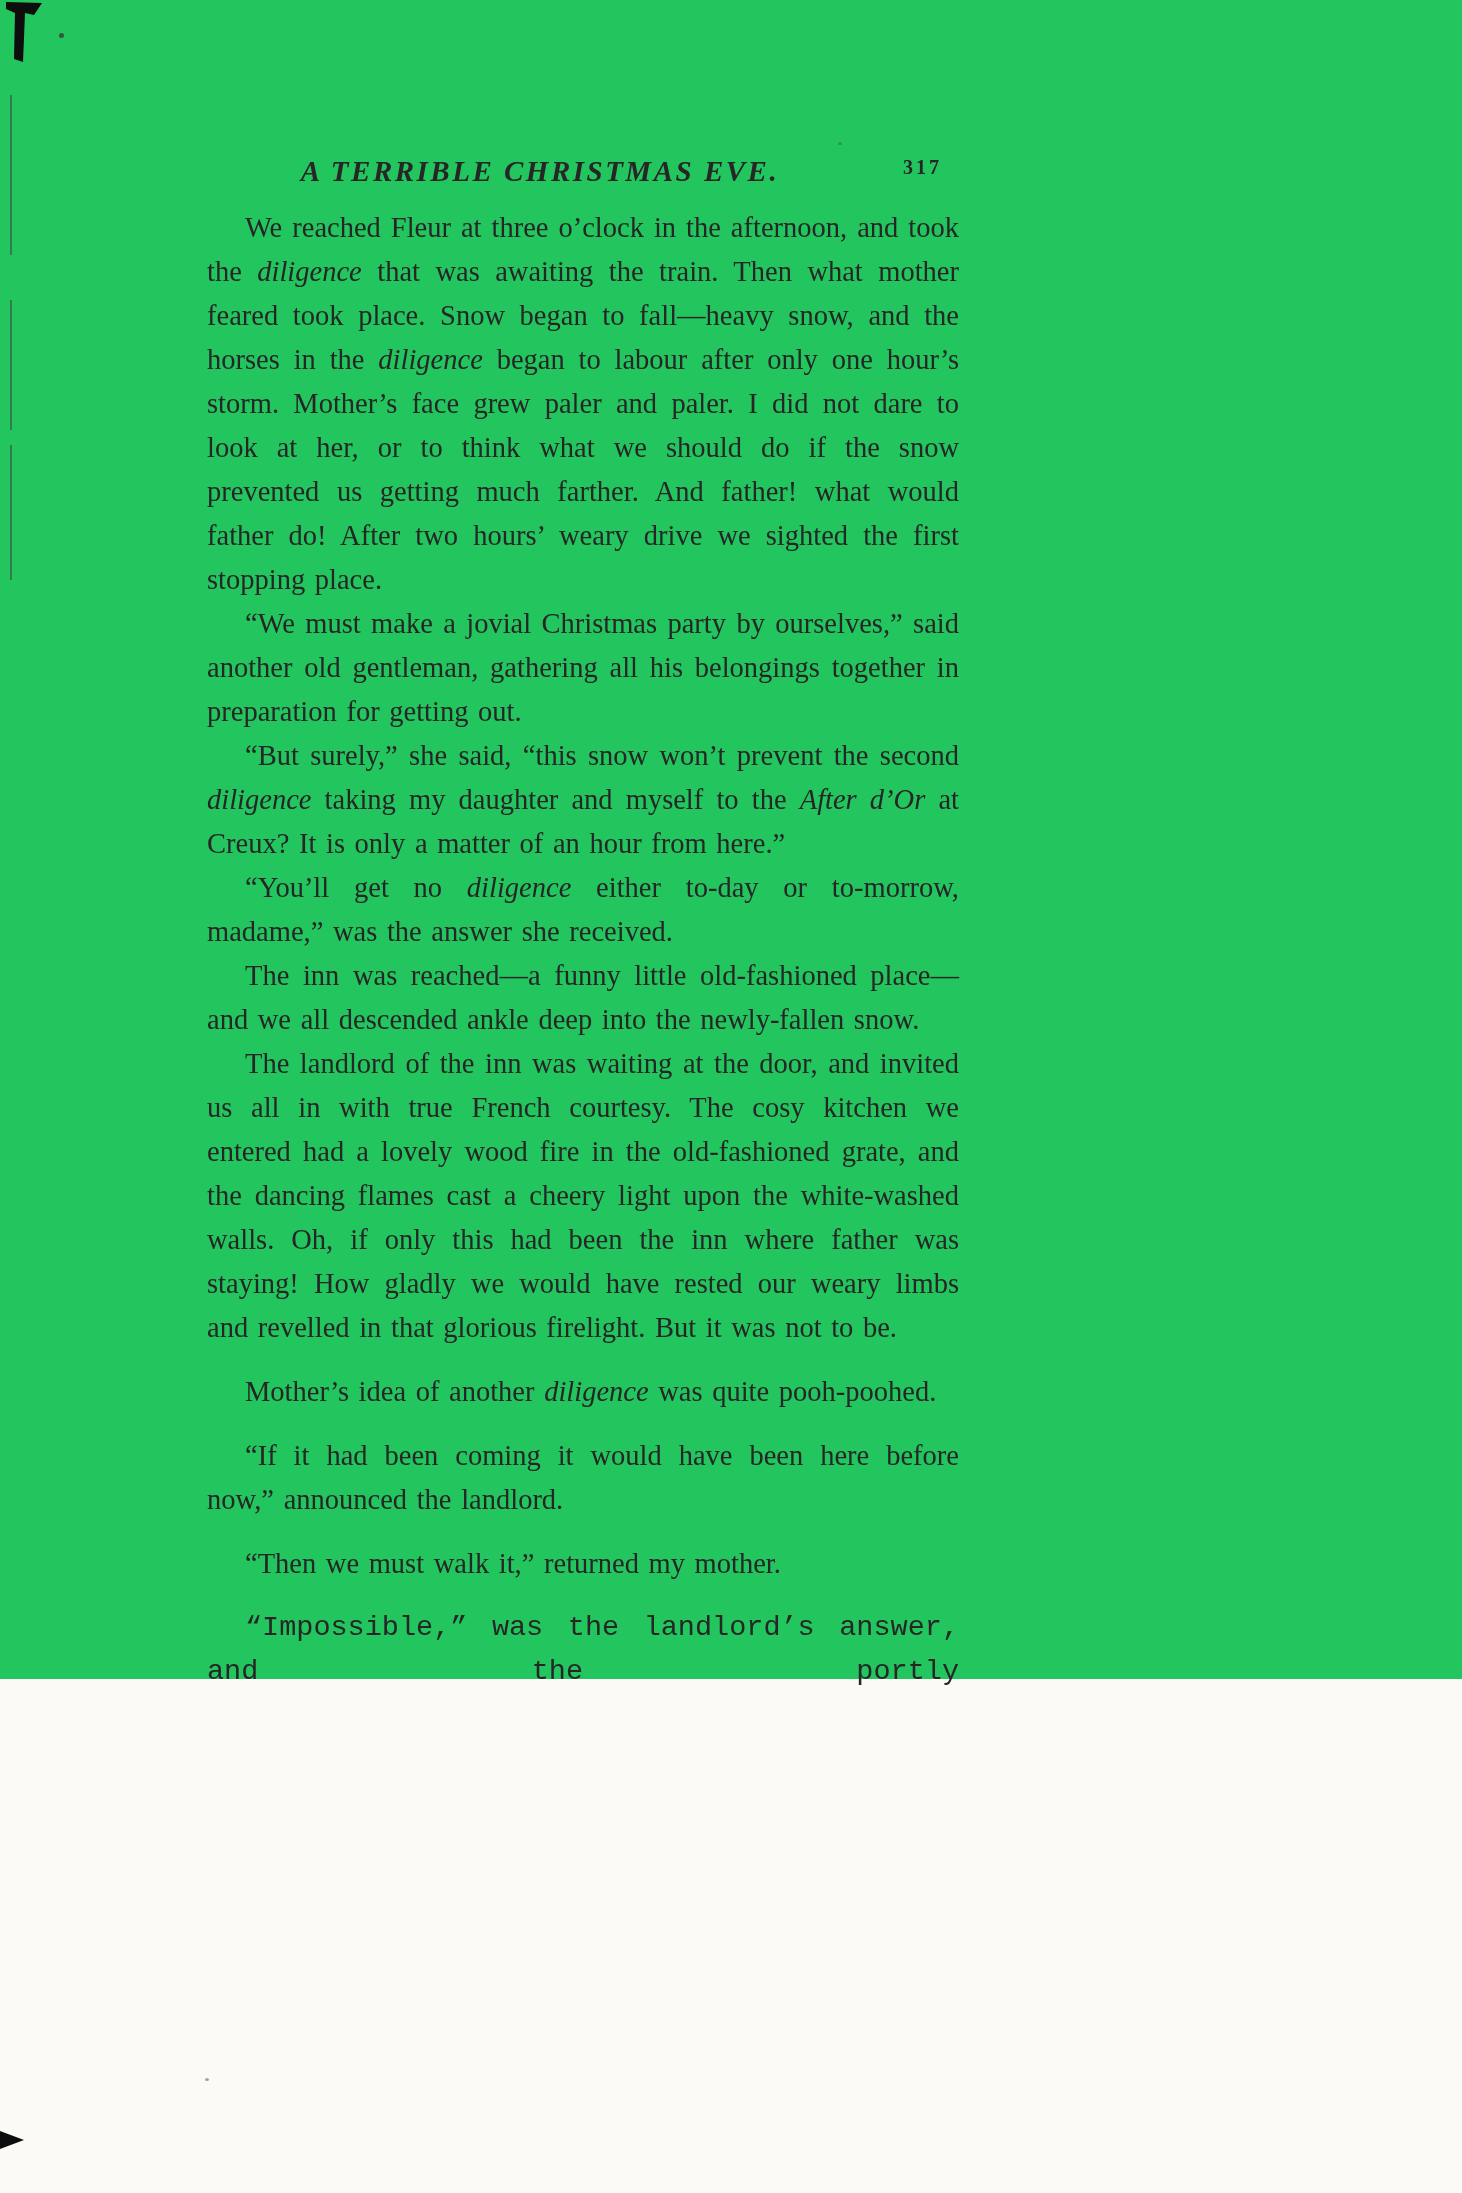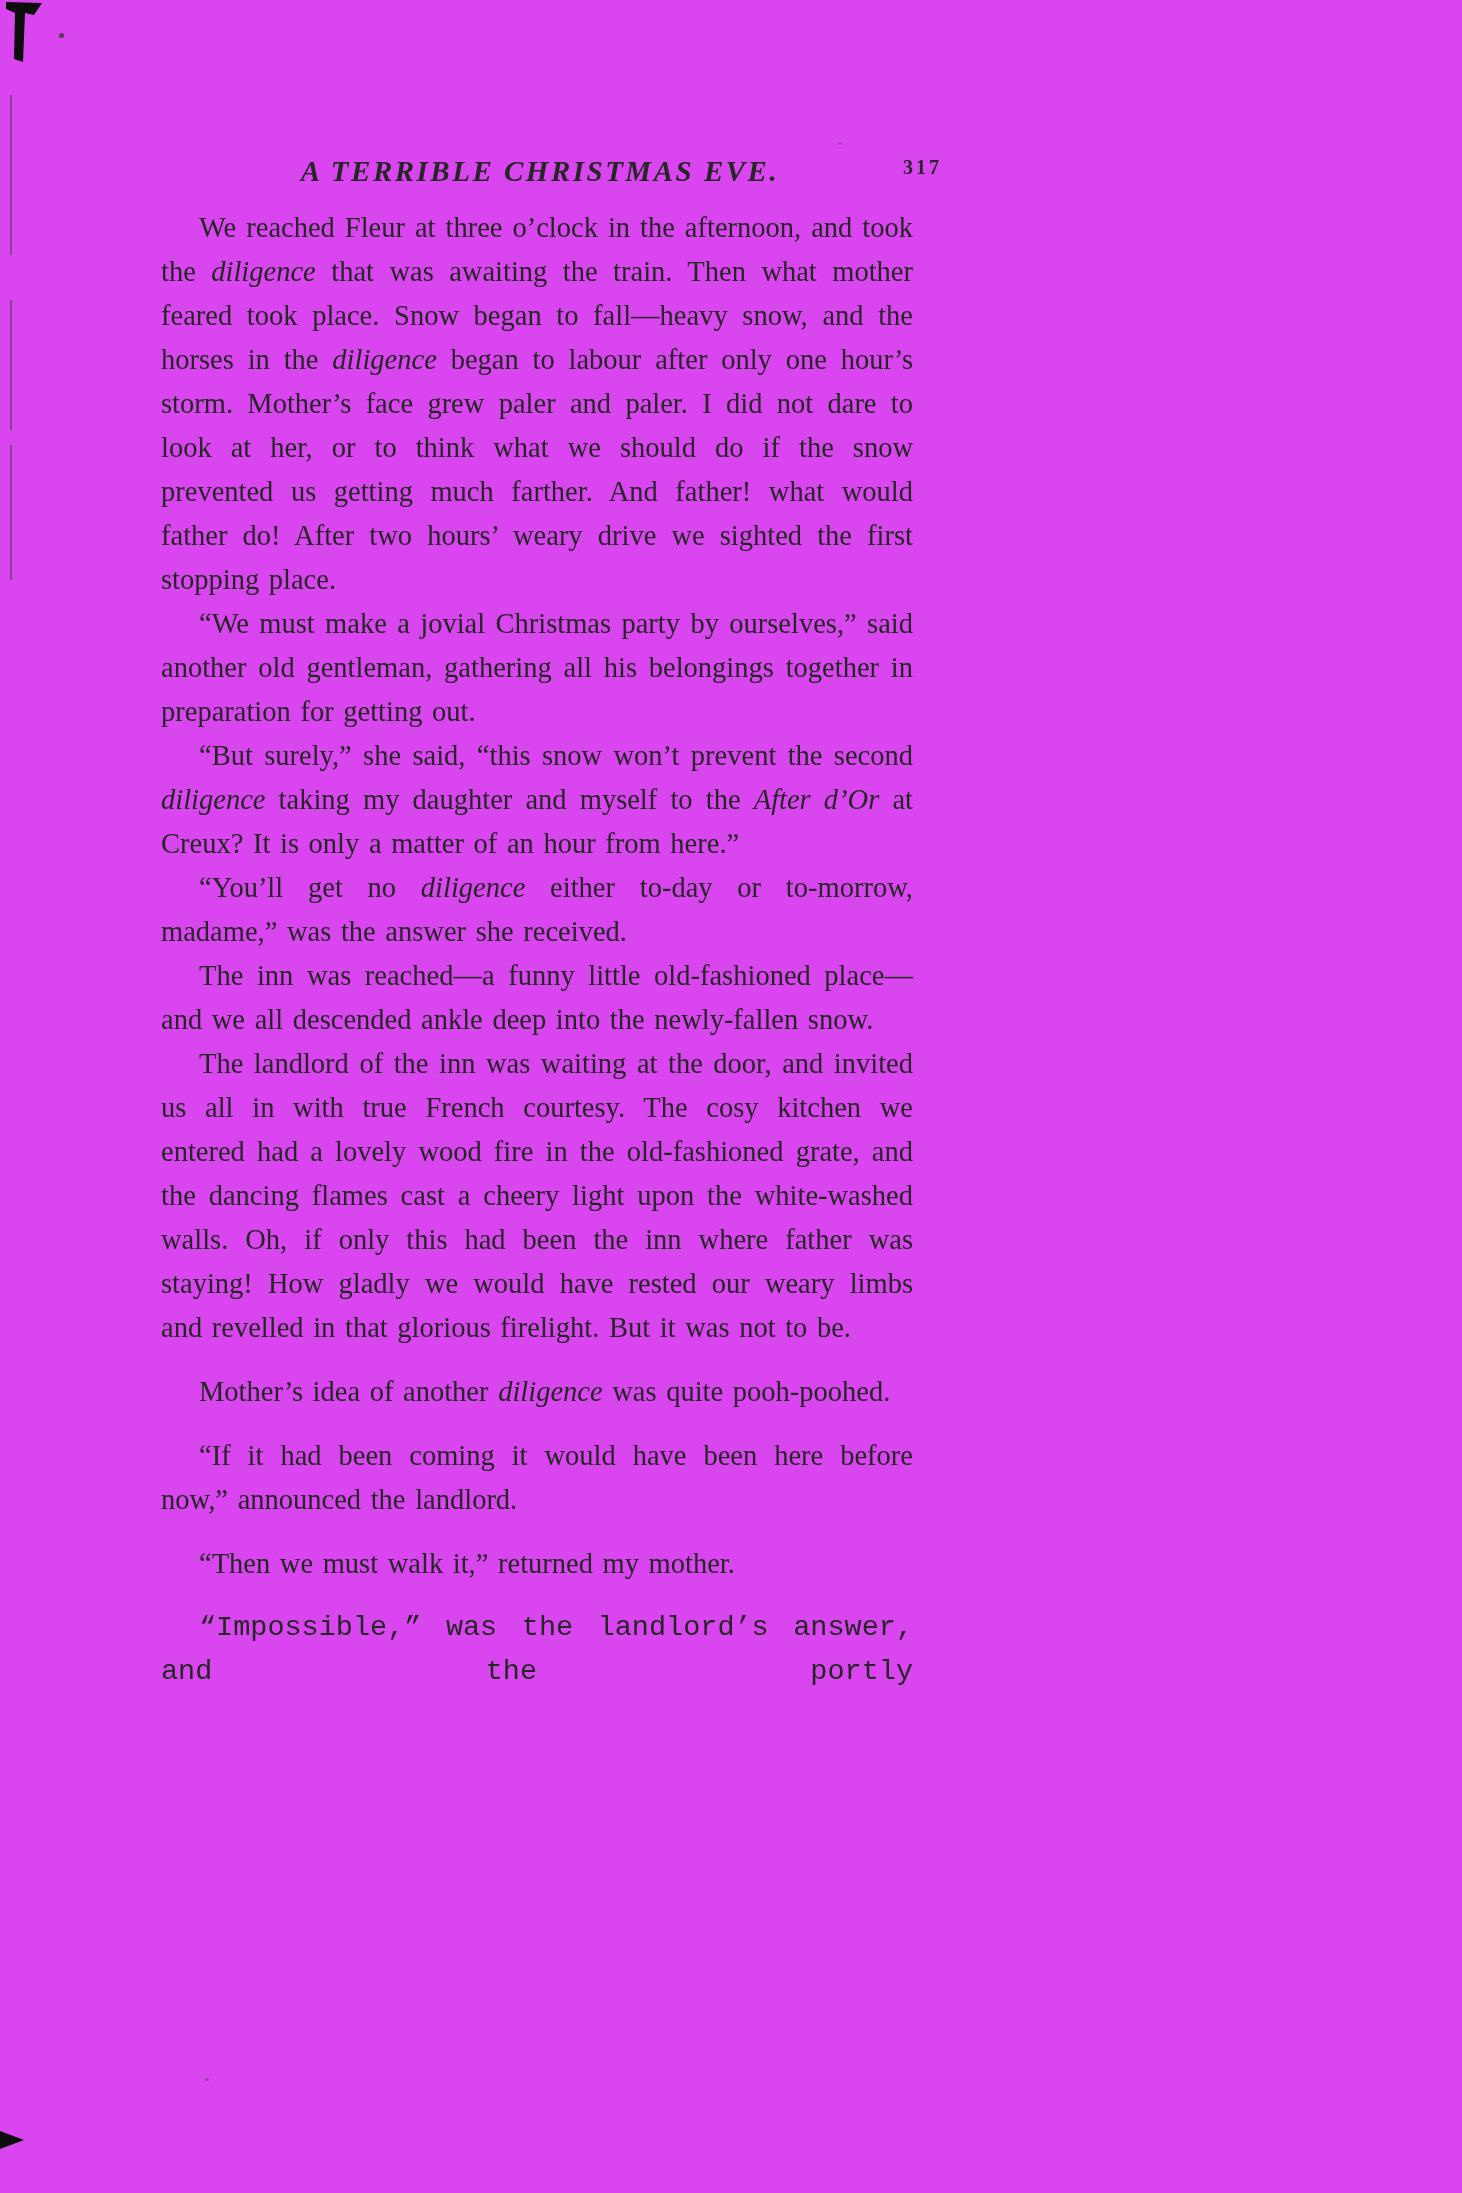--- a/index.html
+++ b/index.html
@@ -15,8 +15,8 @@
     position: absolute;
     inset: 0;
     width: 1462px;
-    height: 2193px;
-    background: #d946ef;
+    height: 1679px;
+    background: #22c55e;
     font-family: "Liberation Serif", "DejaVu Serif", serif;
     color: #242424;
   }

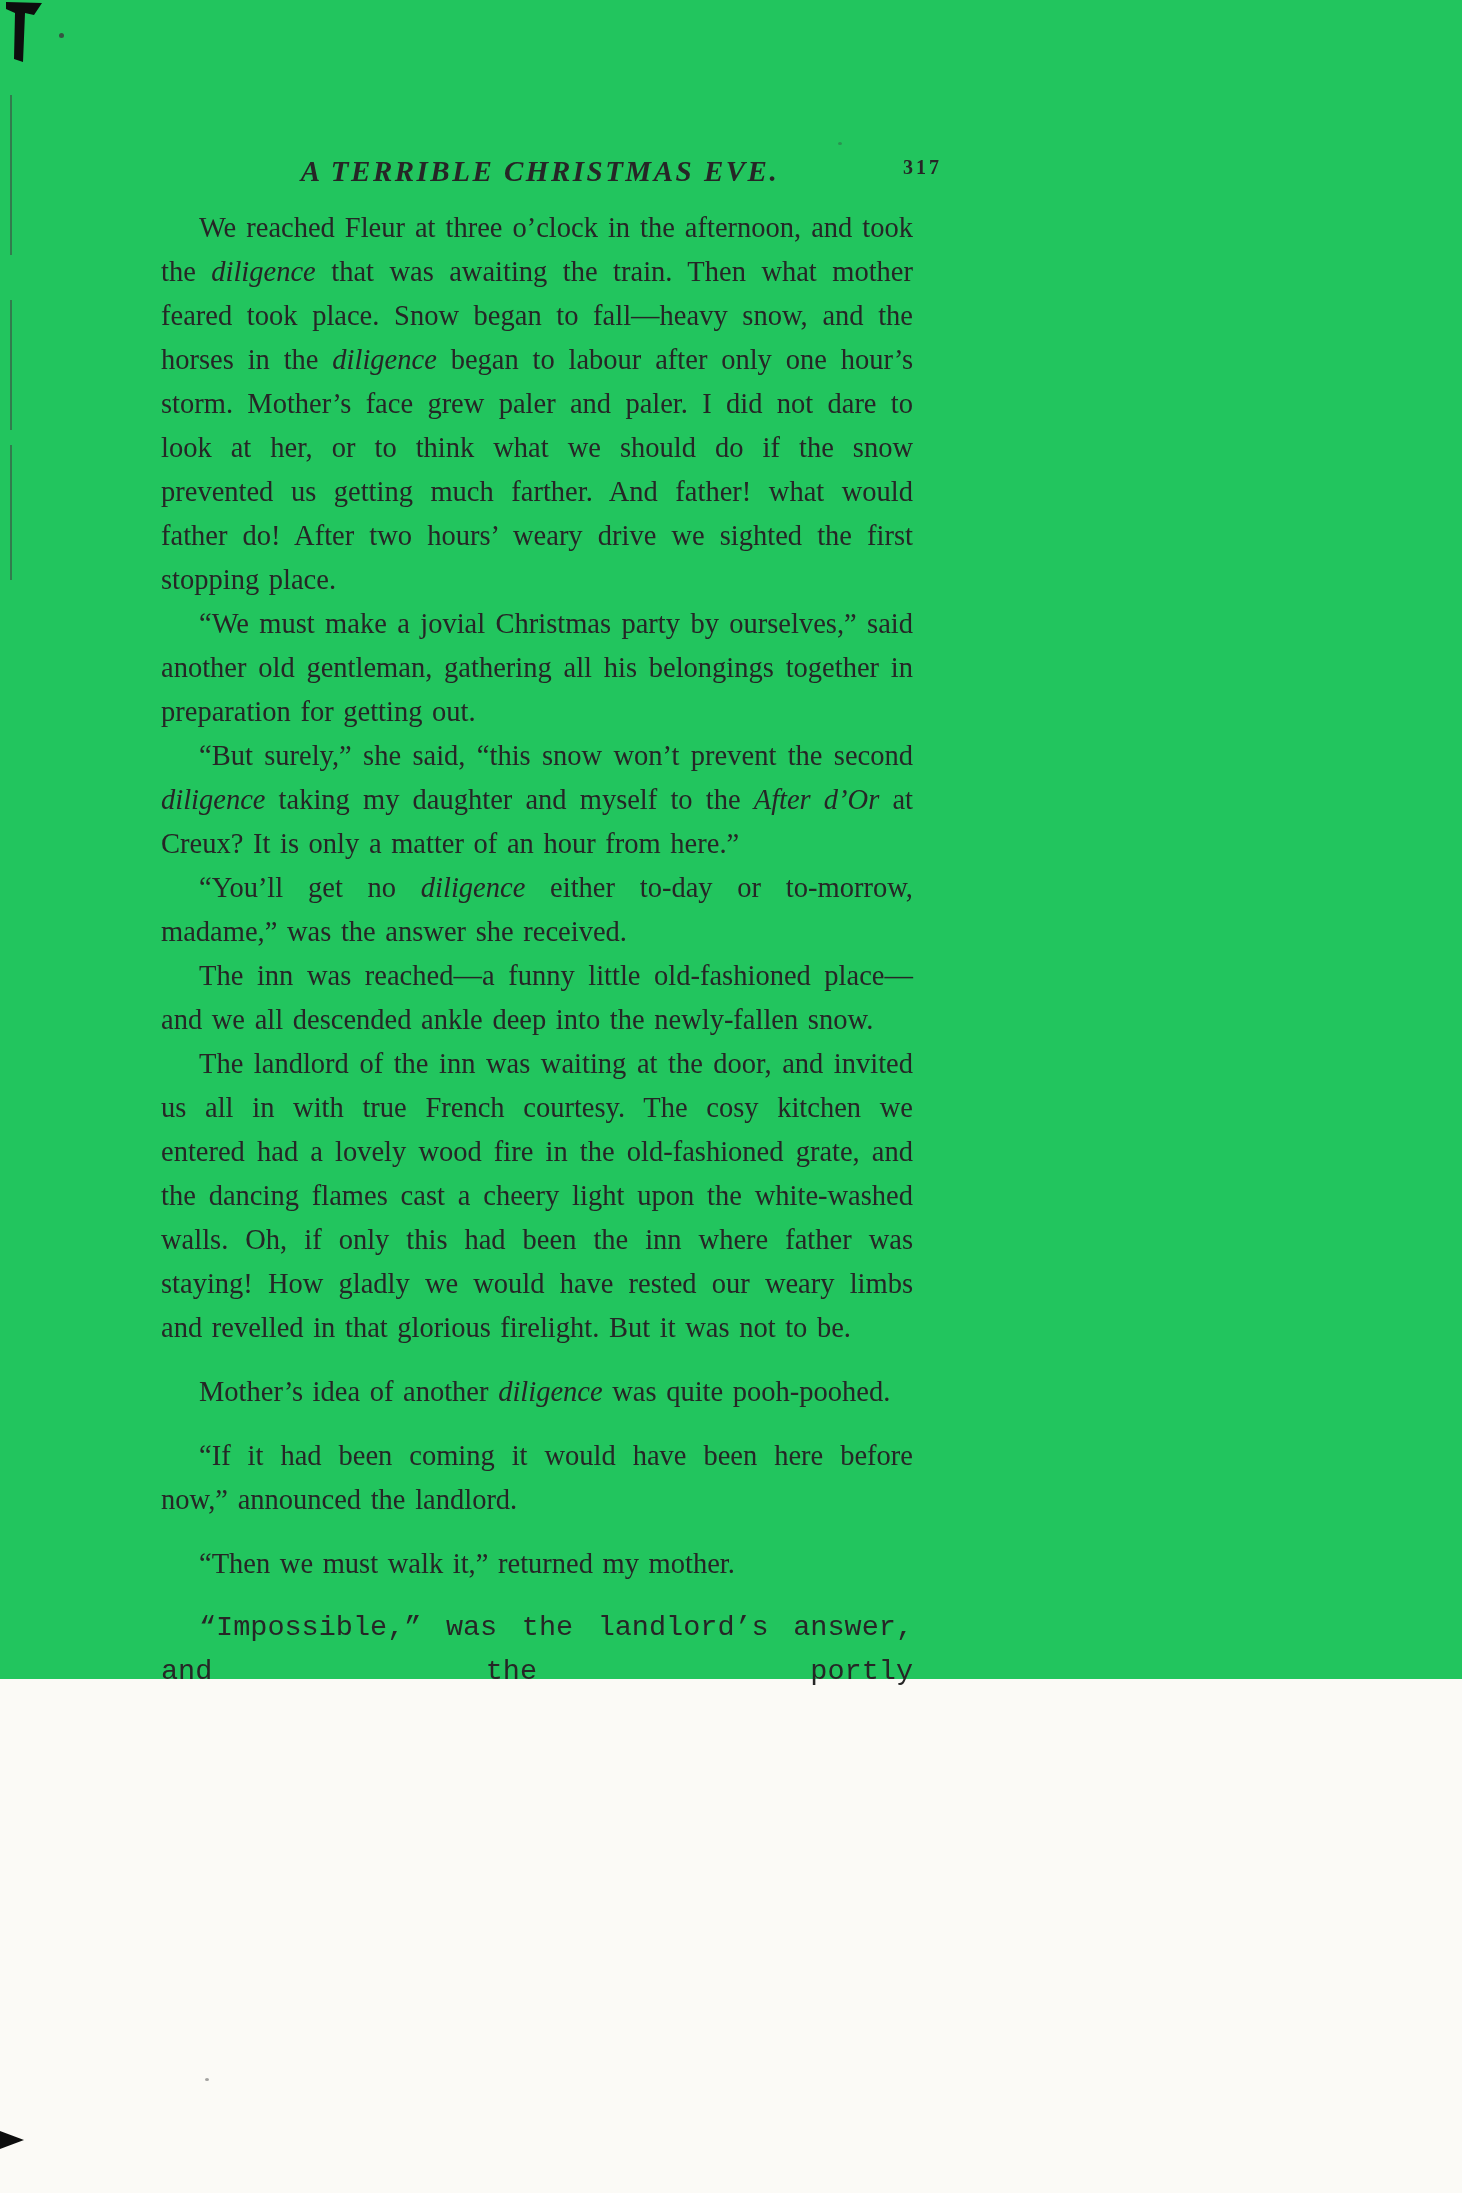--- a/index.html
+++ b/index.html
@@ -122,7 +122,7 @@
     <div class="page-number">317</div>
   </div>
 
-  <div class="page-body" style="color: rgb(38, 38, 38);">
+  <div class="page-body" style="color: rgb(38, 38, 38); margin-left: 46px;">
       <p class="para"><span class="roman">We reached Fleur at three o’clock in the afternoon, and took the </span><span class="italic">diligence</span><span class="roman"> that was awaiting the train. Then what mother feared took place. Snow began to fall—heavy snow, and the horses in the </span><span class="italic">diligence</span><span class="roman"> began to labour after only one hour’s storm. Mother’s face grew paler and paler. I did not dare to look at her, or to think what we should do if the snow prevented us getting much farther. And father! what would father do! After two hours’ weary drive we sighted the first stopping place.</span></p>
       <p class="para"><span class="roman">“We must make a jovial Christmas party by ourselves,” said another old gentleman, gathering all his belongings together in preparation for getting out.</span></p>
       <p class="para"><span class="roman">“But surely,” she said, “this snow won’t prevent the second </span><span class="italic">diligence</span><span class="roman"> taking my daughter and myself to the </span><span class="italic">After d’Or</span><span class="roman"> at Creux? It is only a matter of an hour from here.”</span></p>

